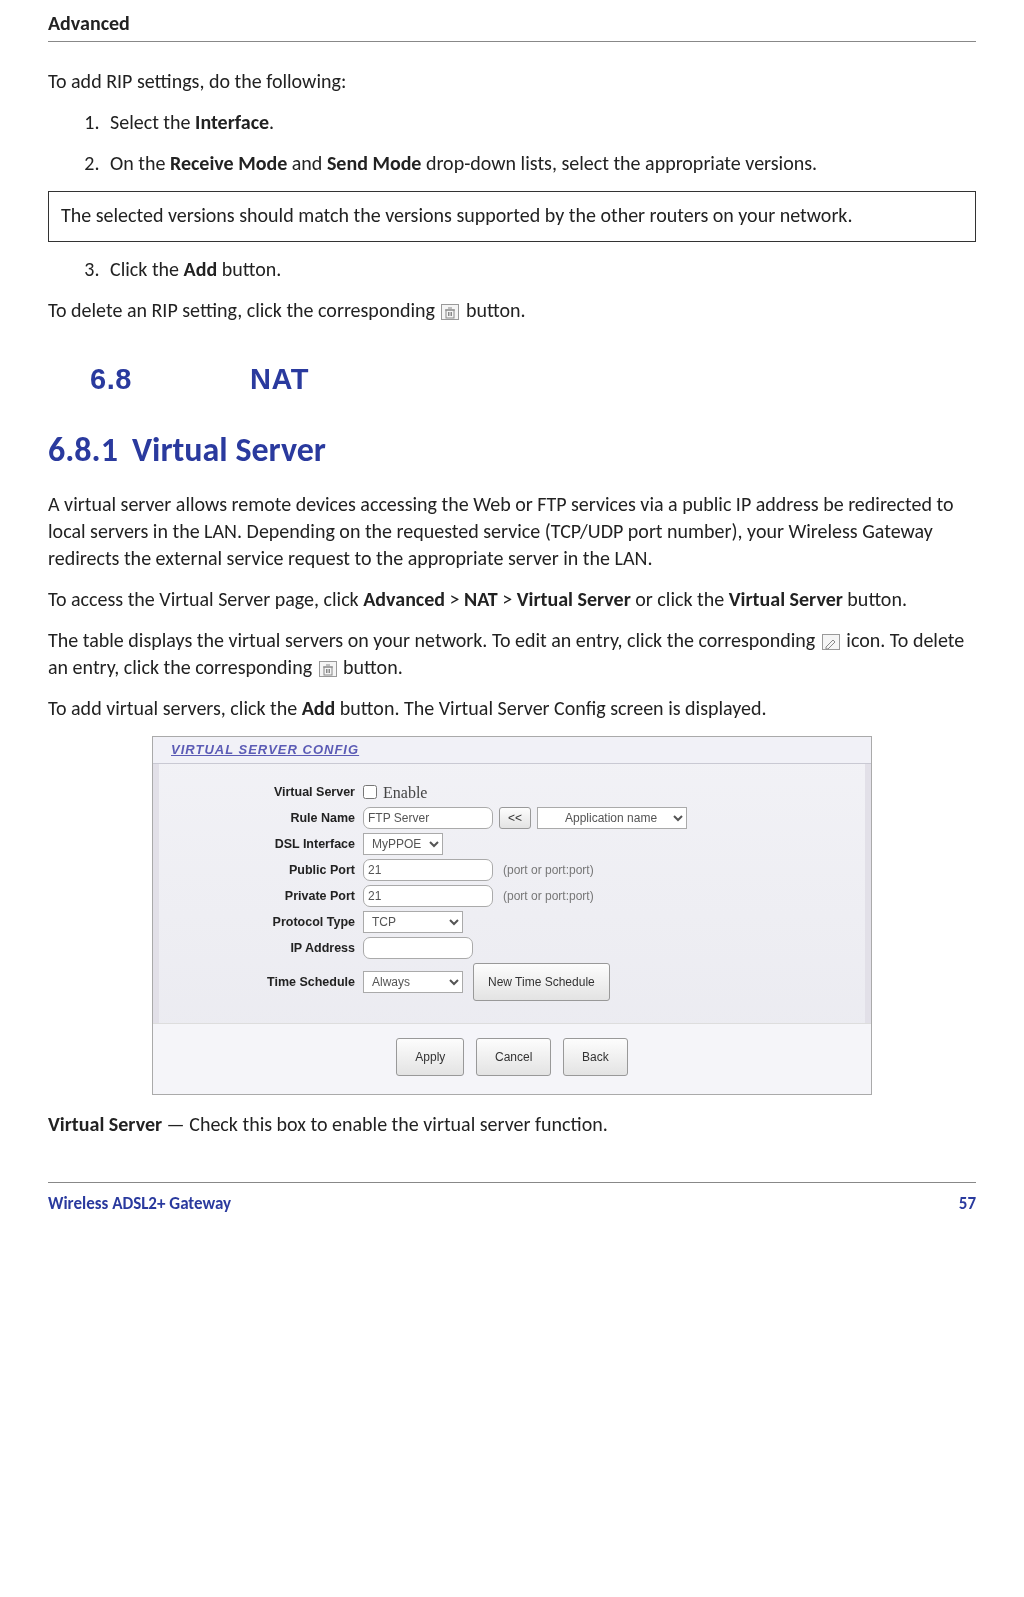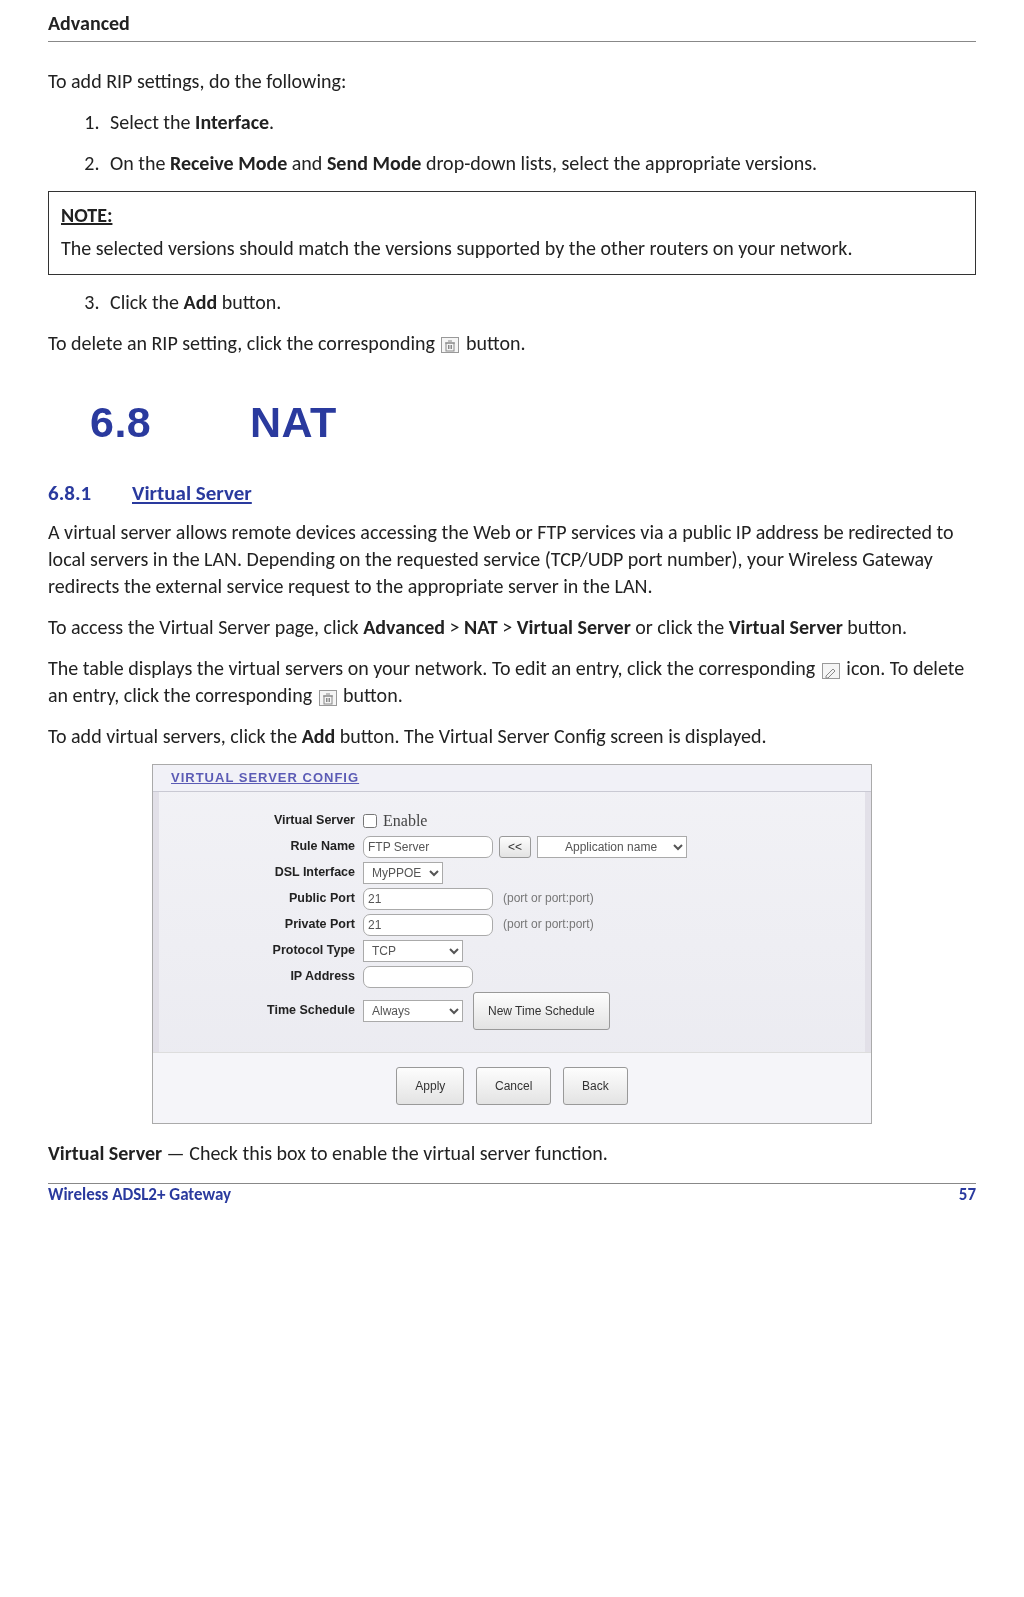--- a/index.html
+++ b/index.html
@@ -160,7 +160,6 @@
 </ol>
 
 <div class="note-box">
-  <span class="note-label">NOTE:</span>
   <span>The selected versions should match the versions supported by the other routers on your network.</span>
 </div>
 

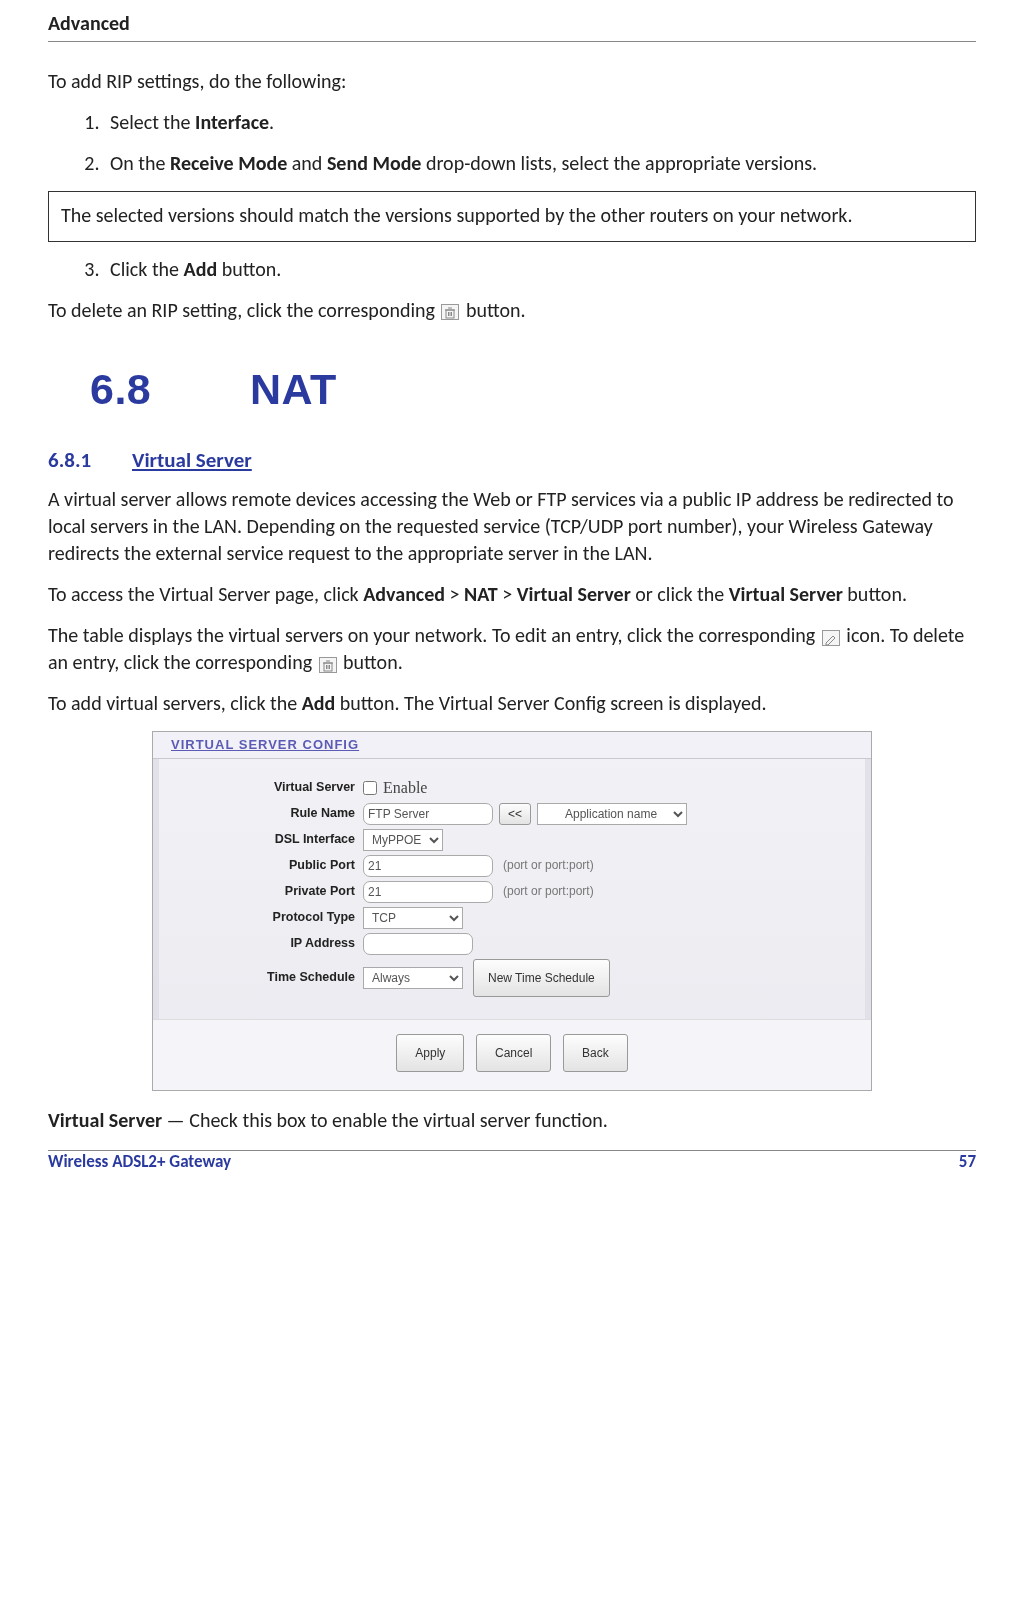--- a/index.html
+++ b/index.html
@@ -43,7 +43,7 @@
     font-family: Impact, "Arial Black", sans-serif;
     color: #2a3a9e;
     font-weight: 900;
-    font-size: 43px;
+    font-size: 29px;
     letter-spacing: 0.5px;
     margin: 36px 0 28px 42px;
   }

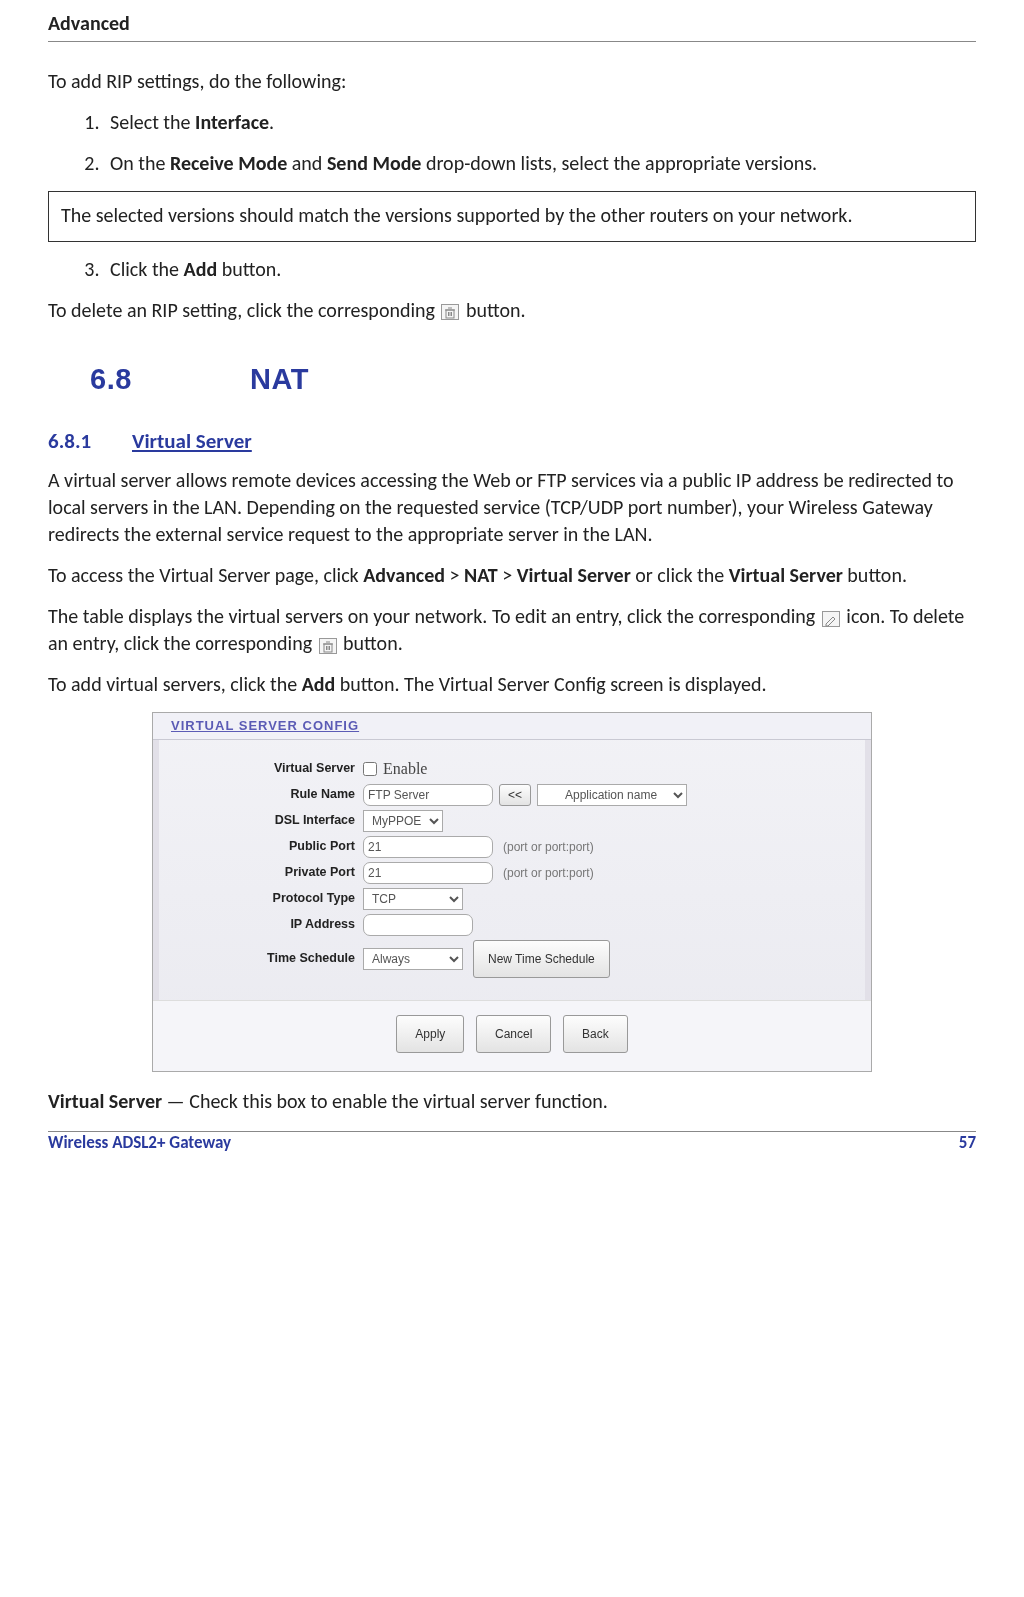--- a/index.html
+++ b/index.html
@@ -50,10 +50,9 @@
   h1.sec-major .num { display:inline-block; width: 160px; }
   h2.sec-minor {
     color: #2a3a9e;
-    font-size: 21px;
+    font-size: 34px;
     font-weight: 600;
-    margin: 10px 0 12px 0;
-    text-decoration: underline;
+    margin: 10px 0 18px 0;
   }
   h2.sec-minor .num { display:inline-block; width: 84px; }
 

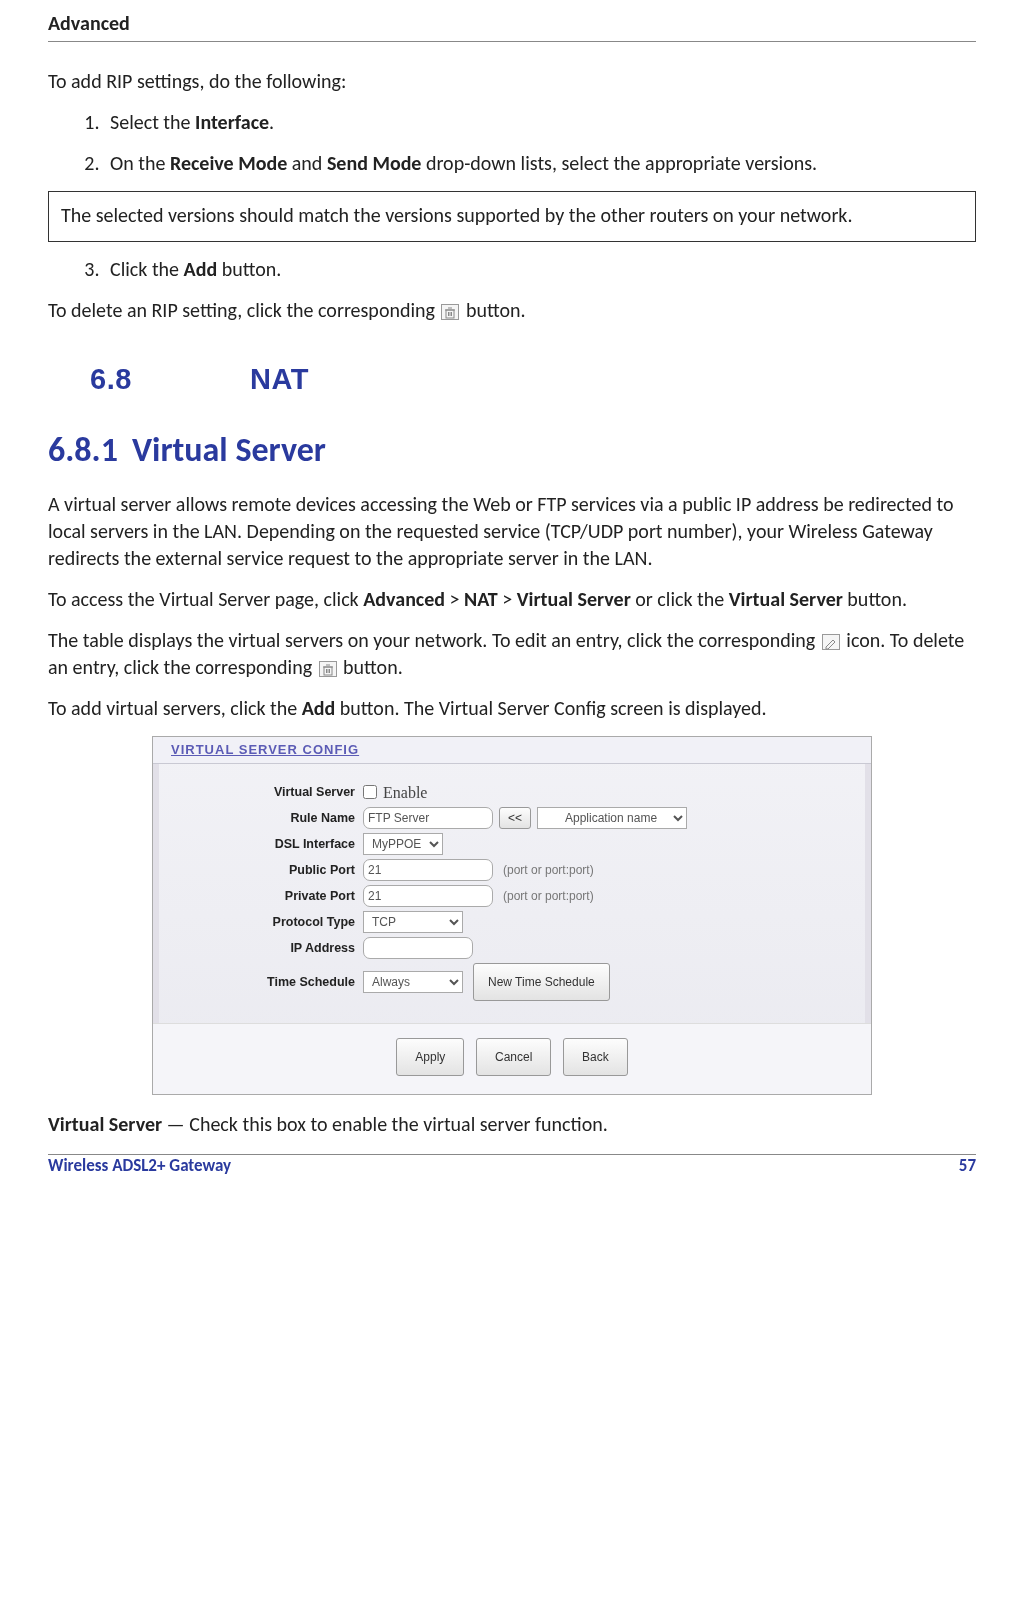--- a/index.html
+++ b/index.html
@@ -79,6 +79,7 @@
     color: #5b5bb5;
     text-decoration: underline;
     font-size: 13px;
+    font-style: italic;
   }
   .ss-body {
     padding: 14px 10px 4px 10px;

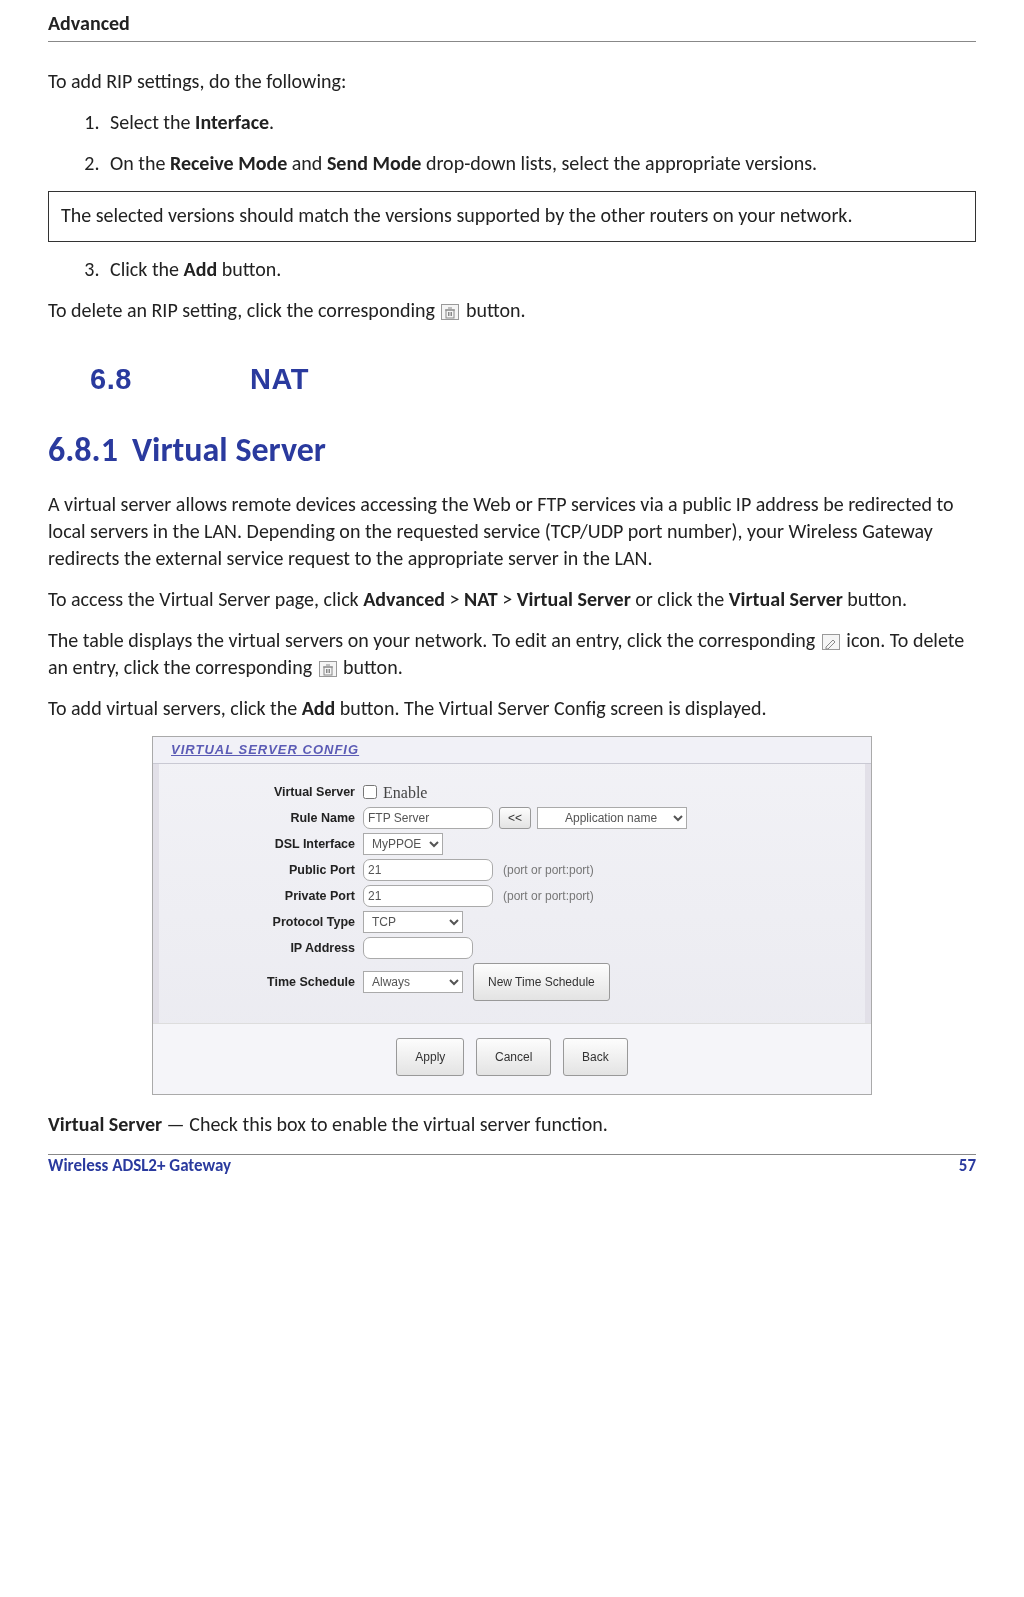--- a/index.html
+++ b/index.html
@@ -133,7 +133,8 @@
 
   .page-foot {
     border-top: 1.5px solid #888;
-    margin-top: 16px;
+    margin-top: 44px;
+    padding-top: 10px;
     display: flex;
     justify-content: space-between;
     font-size: 17px;

